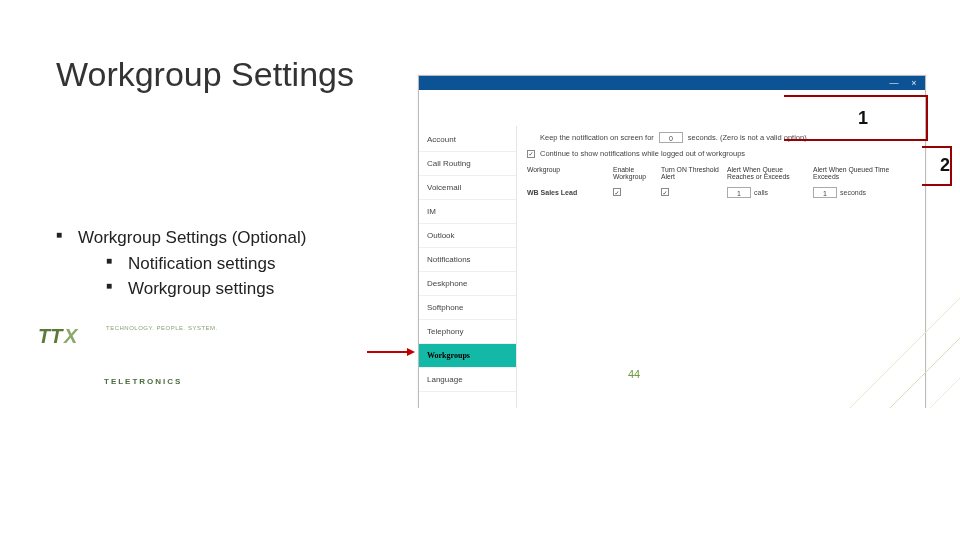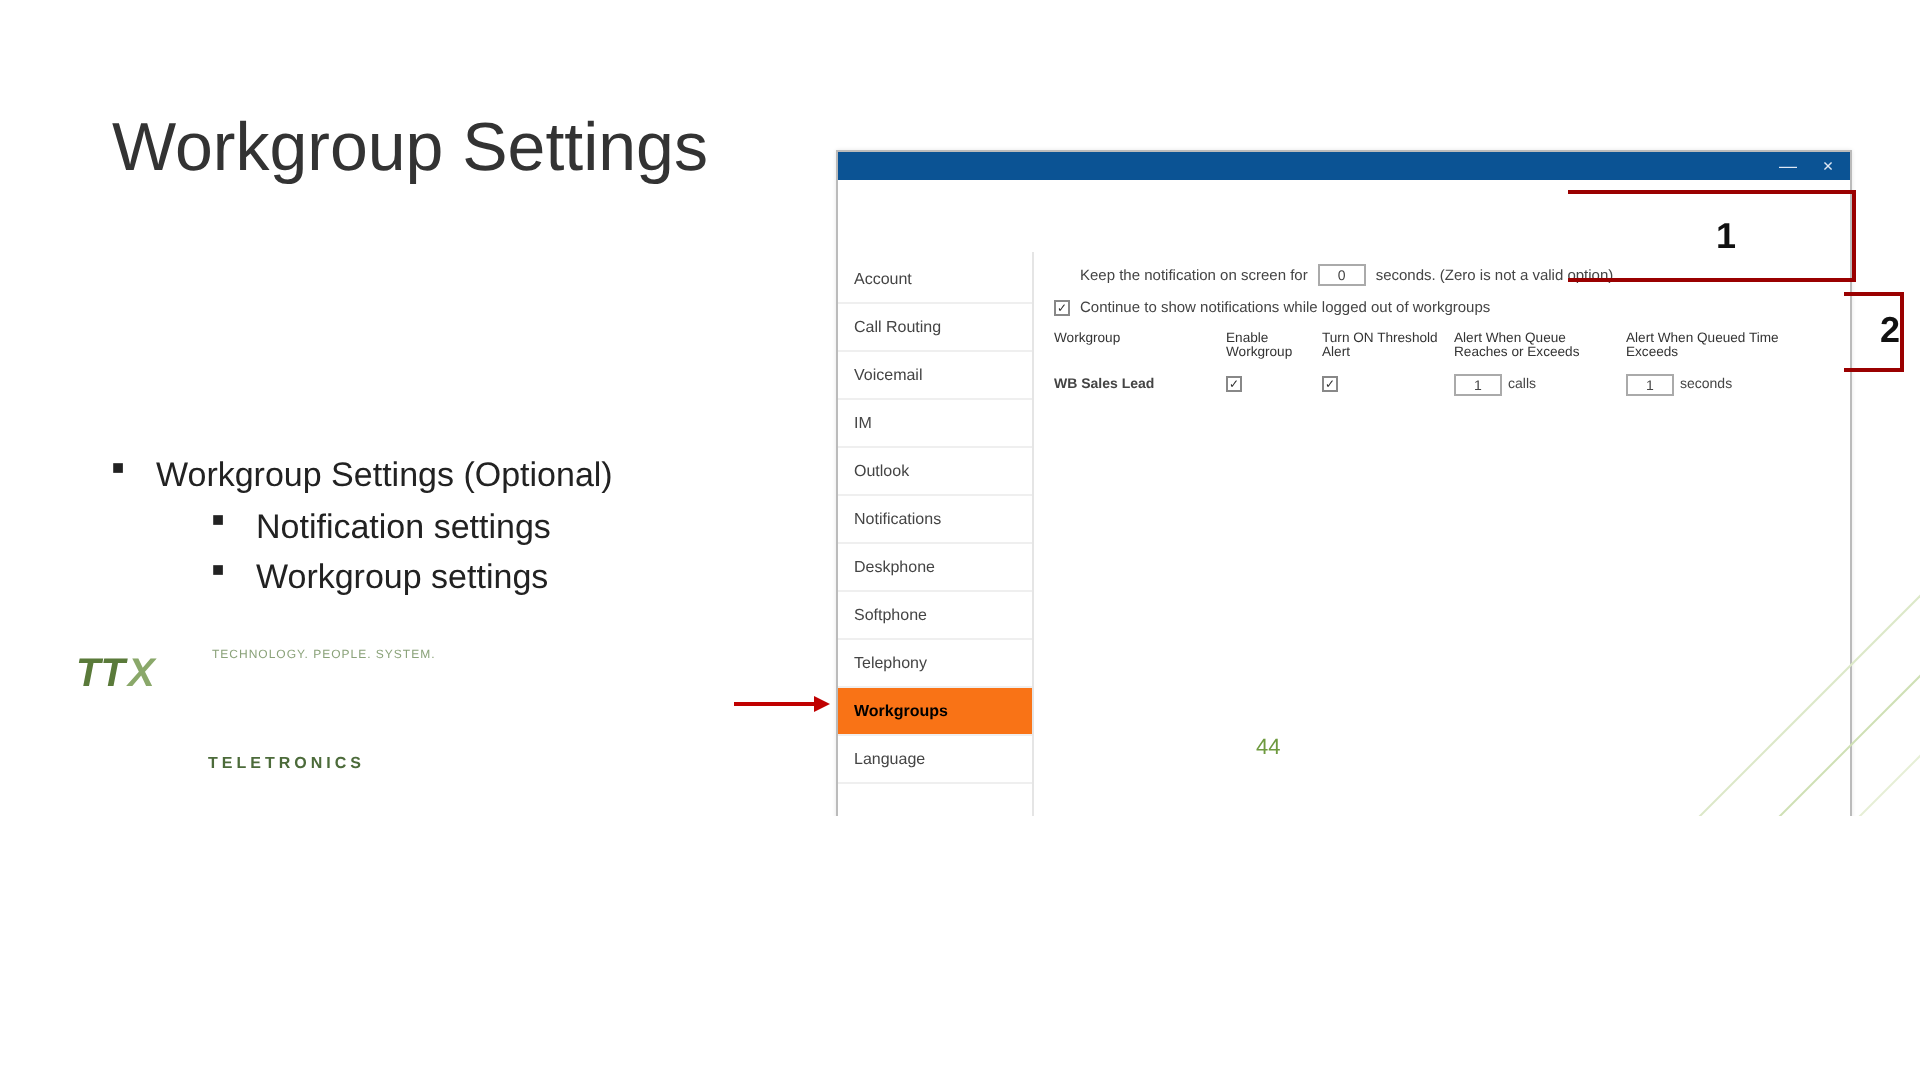--- a/index.html
+++ b/index.html
@@ -27,7 +27,7 @@
   .shot-body { position: absolute; left: 0; top: 14px; right: 0; bottom: 0; display: flex; margin-top: 36px; }
   .sidenav { width: 98px; border-right: 1px solid #e5e5e5; padding-top: 2px; }
   .sidenav .item { padding: 7px 8px; font-size: 8px; color: #444; border-bottom: 1px solid #efefef; }
-  .sidenav .item.sel { background: #f97316; color: #000; font-weight: 600; position: relative; }
+  .sidenav .item.sel { background: #14b8a6; color: #000; font-weight: 600; position: relative; font-family: Liberation Serif, serif; }
   .arrow { position: absolute; left: -52px; top: 3px; width: 48px; height: 10px; }
   .arrow svg { width: 48px; height: 10px; display: block; }
 

